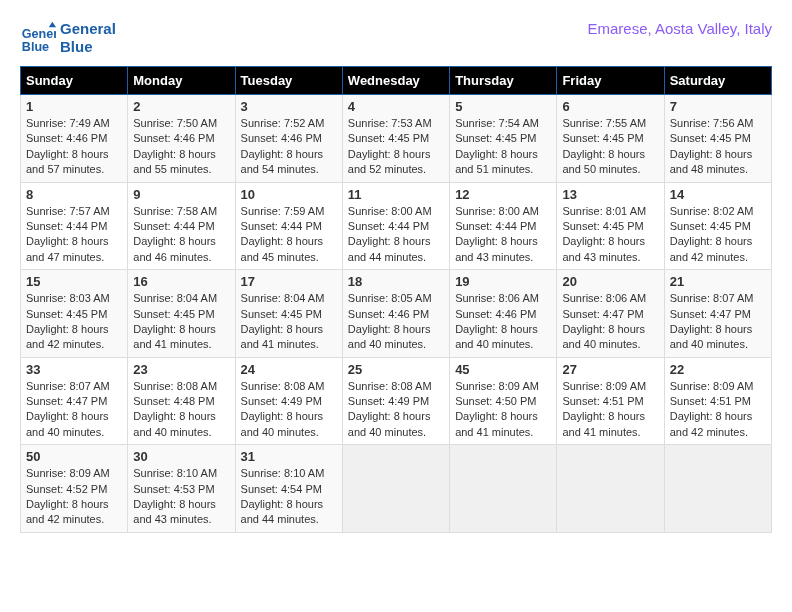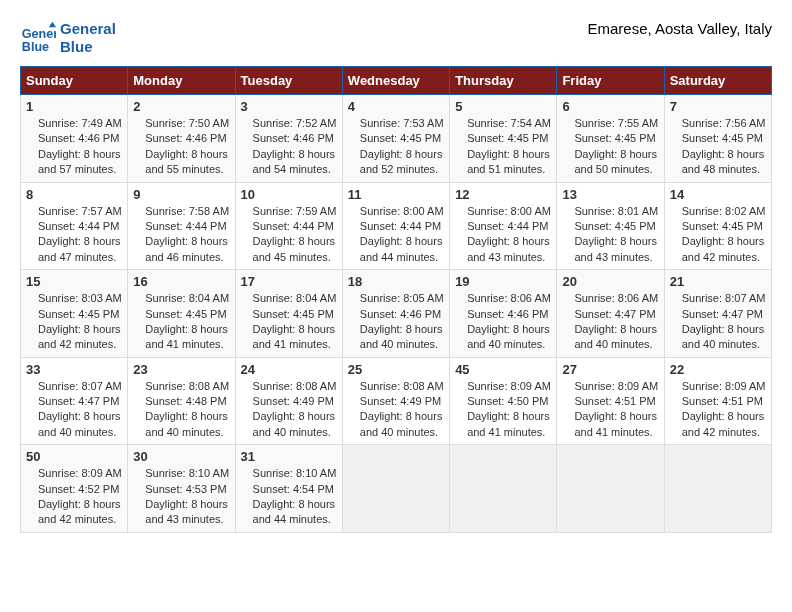--- a/index.html
+++ b/index.html
@@ -35,7 +35,7 @@
     }
     .location {
       font-size: 15px;
-      color: #000000;
+      color: #8b5cf6;
       text-align: right;
     }
     table {

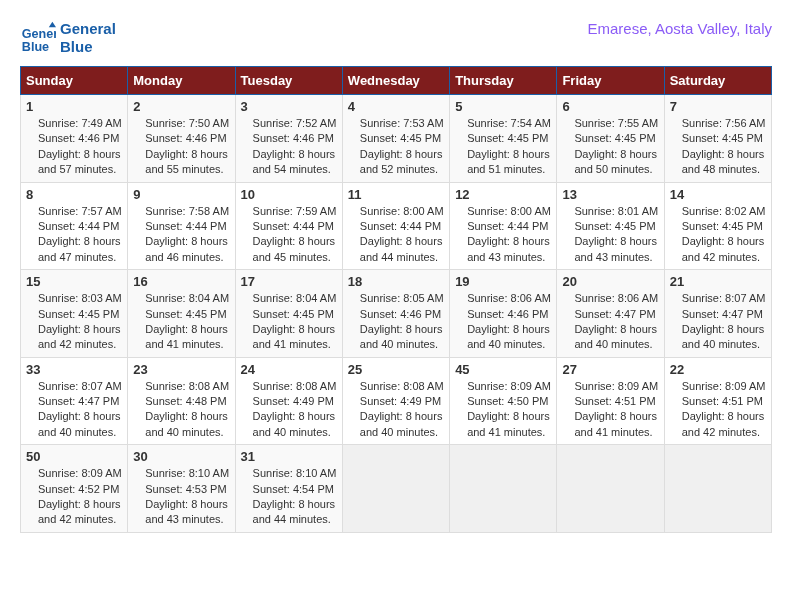--- a/index.html
+++ b/index.html
@@ -44,7 +44,7 @@
       font-size: 11px;
     }
     thead tr th {
-      background-color: #7f1d1d;
+      background-color: #000000;
       color: #fff;
       text-align: left;
       padding: 6px 5px;

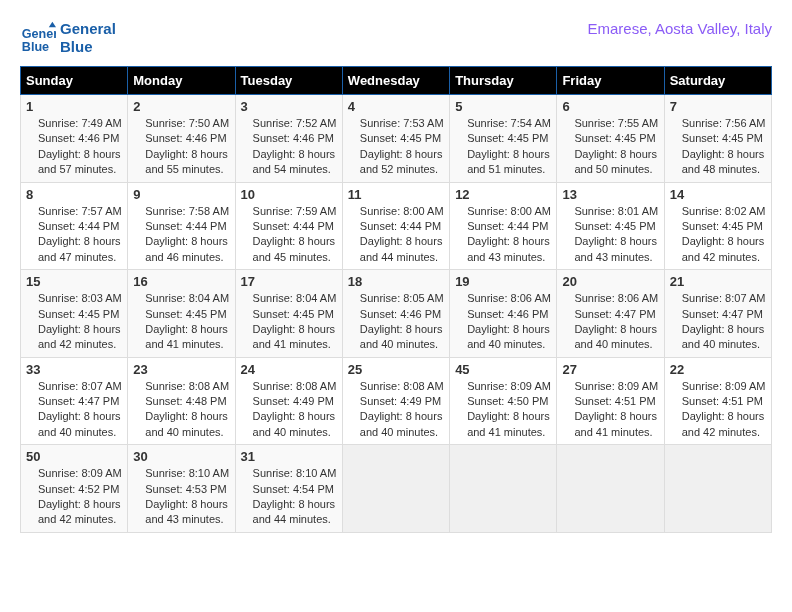--- a/index.html
+++ b/index.html
@@ -73,7 +73,6 @@
     .day-info {
       color: #333;
       line-height: 1.4;
-      margin-left: 12px;
     }
     .empty-cell {
       background: #f0f0f0 !important;

